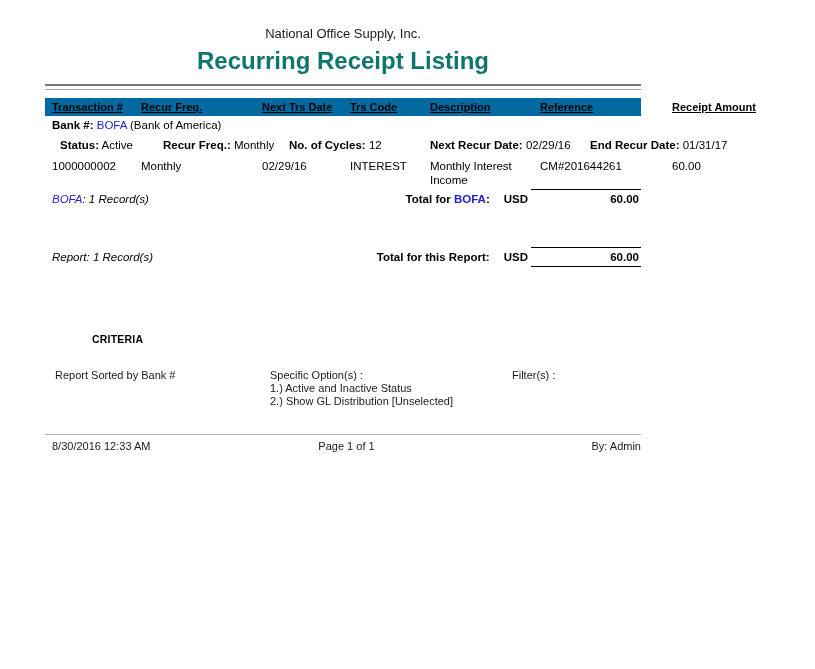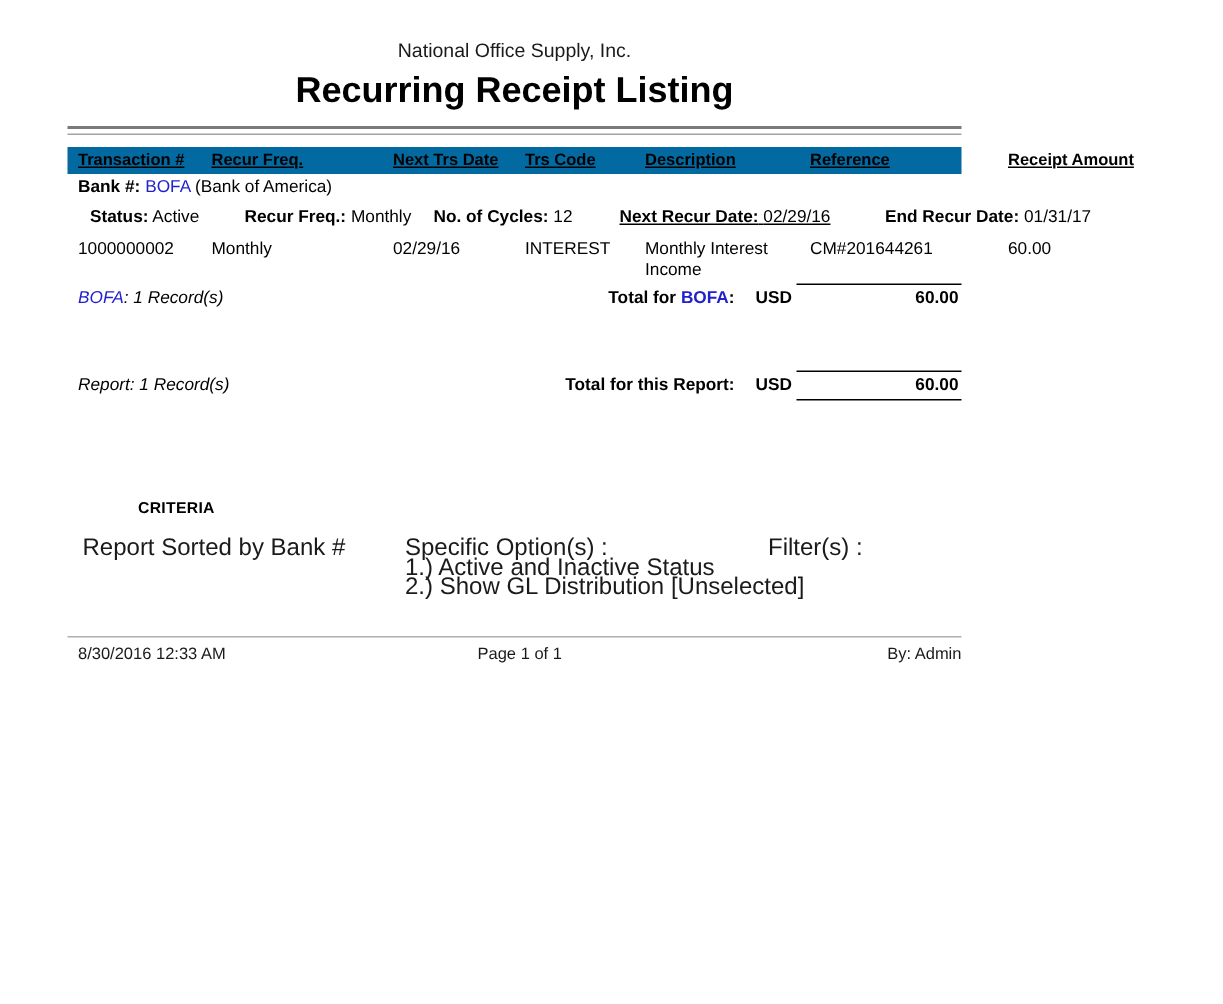--- a/index.html
+++ b/index.html
@@ -11,7 +11,7 @@
   .page { position:relative; width:686px; height:669px; }
   .center { text-align:center; }
   .company { padding-top:26px; font-size:13px; color:#1a1a1a; }
-  .title { margin-top:6px; font-size:24px; font-weight:bold; color:#000000; }
+  .title { margin-top:6px; font-size:24px; font-weight:bold; color:#0f766e; }
   .content { margin:0 45px; }
   .dblrule { margin-top:9px; height:3px; border-top:2px solid #7a7a7a; border-bottom:1px solid #a3a3a3; }
   .grid7 {

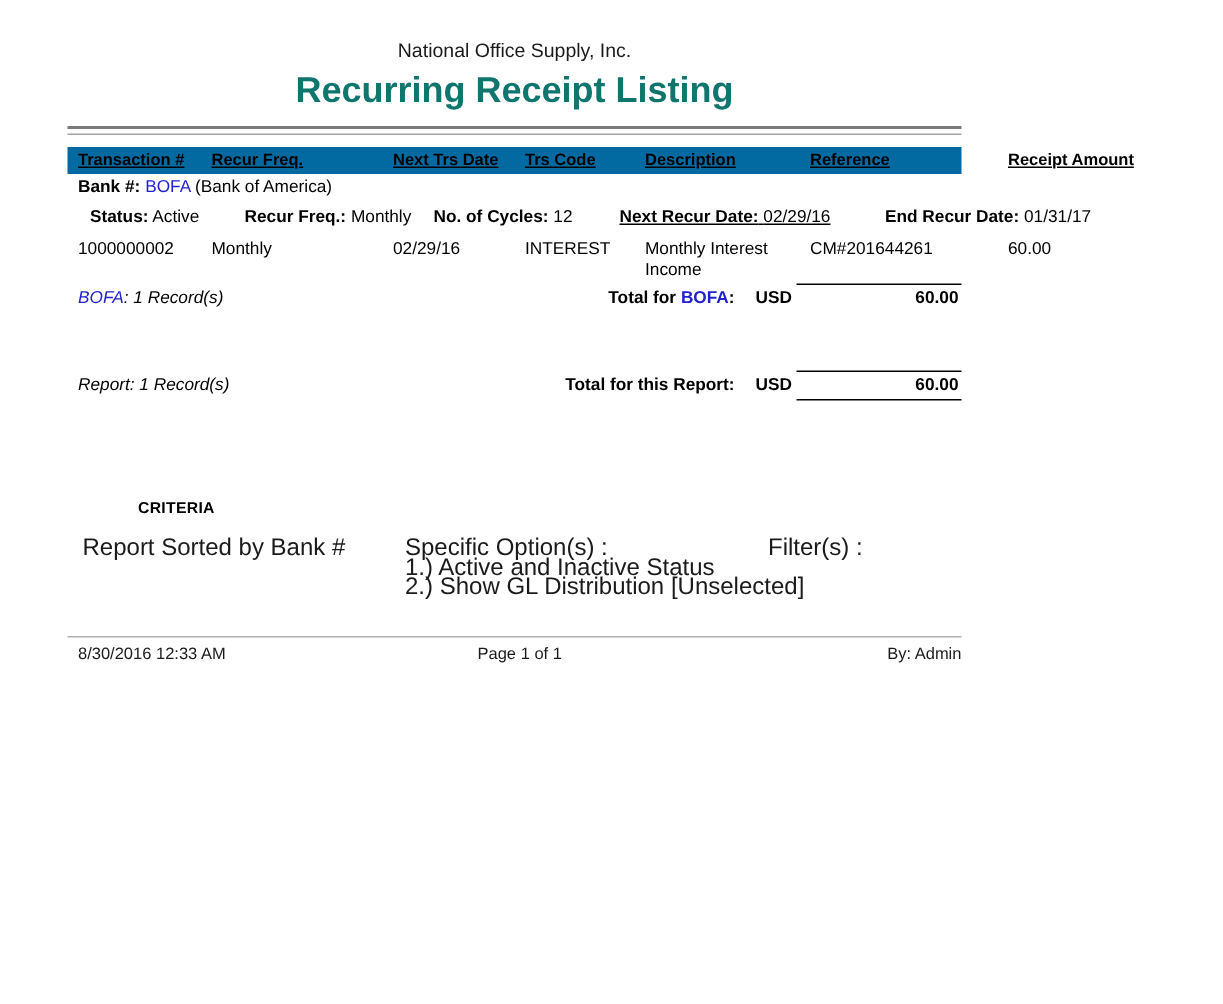--- a/index.html
+++ b/index.html
@@ -36,7 +36,7 @@
   .pos-status { left:15px; }
   .pos-freq { left:118px; }
   .pos-cycles { left:244px; }
-  .pos-next { left:368px;text-decoration:underline; }
+  .pos-next { left:385px; }
   .pos-end { left:545px; }
   .datarow { margin-top:6px; padding-left:7px; line-height:14px; }
   .datarow > span { padding-right:8px; }

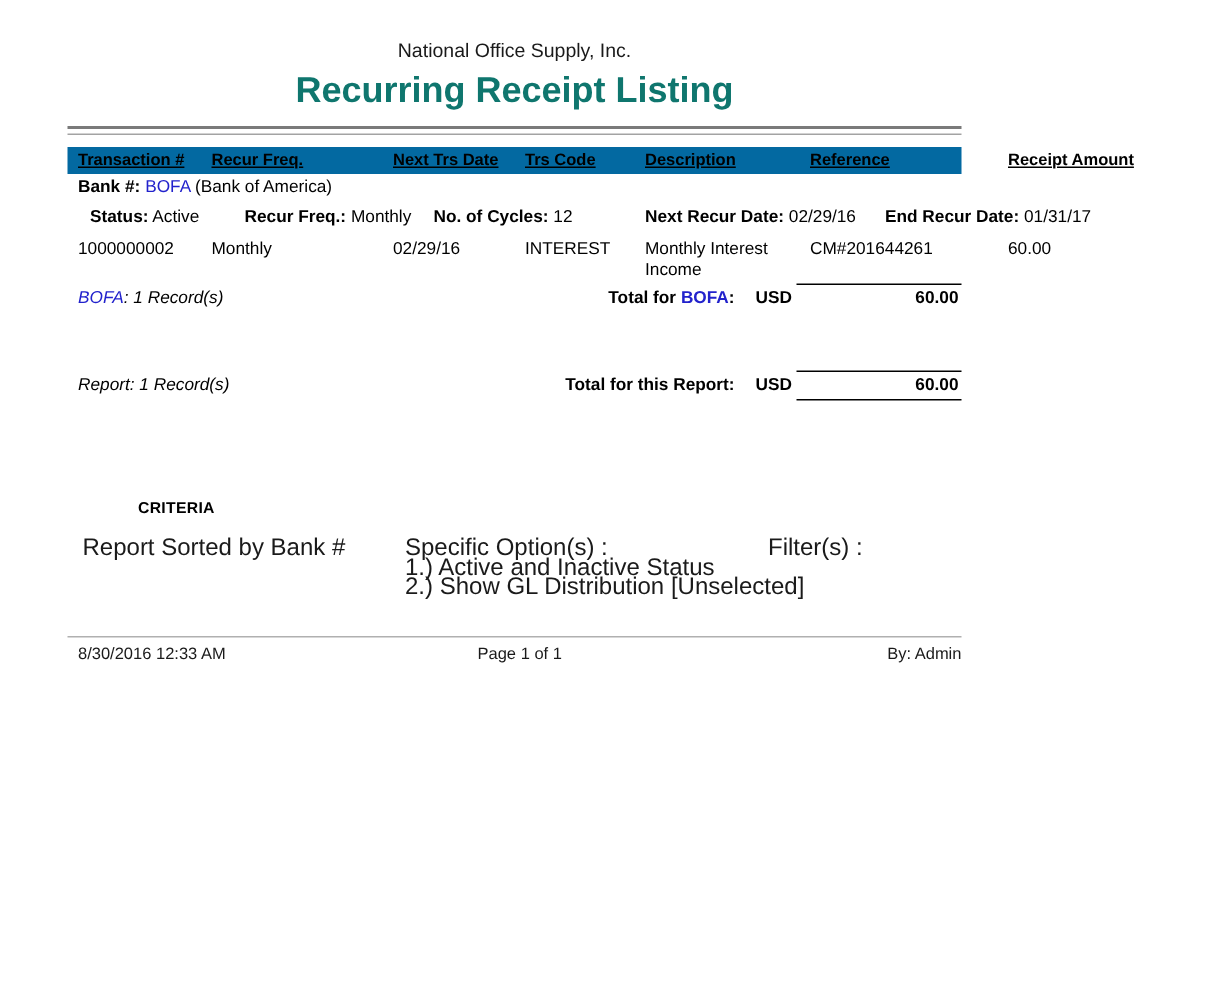--- a/index.html
+++ b/index.html
@@ -54,7 +54,7 @@
   .amountbox.closed { border-bottom:1px solid #000; padding-bottom:3px; }
   .report-total { margin-top:42px; }
   .criteria-head { margin-top:66px; font-size:10.5px; font-weight:bold; padding-left:7px; letter-spacing:0.2px;margin-left:40px; }
-  .criteria-block { position:relative; margin-top:14px; height:42px; font-size:16px; color:#1a1a1a; }
+  .criteria-block { position:relative; margin-top:24px; height:42px; font-size:11px; color:#1a1a1a; }
   .criteria-block > div { position:absolute; top:0; line-height:13px; white-space:nowrap; }
   .pos-sorted { left:10px; }
   .pos-options { left:225px; }

